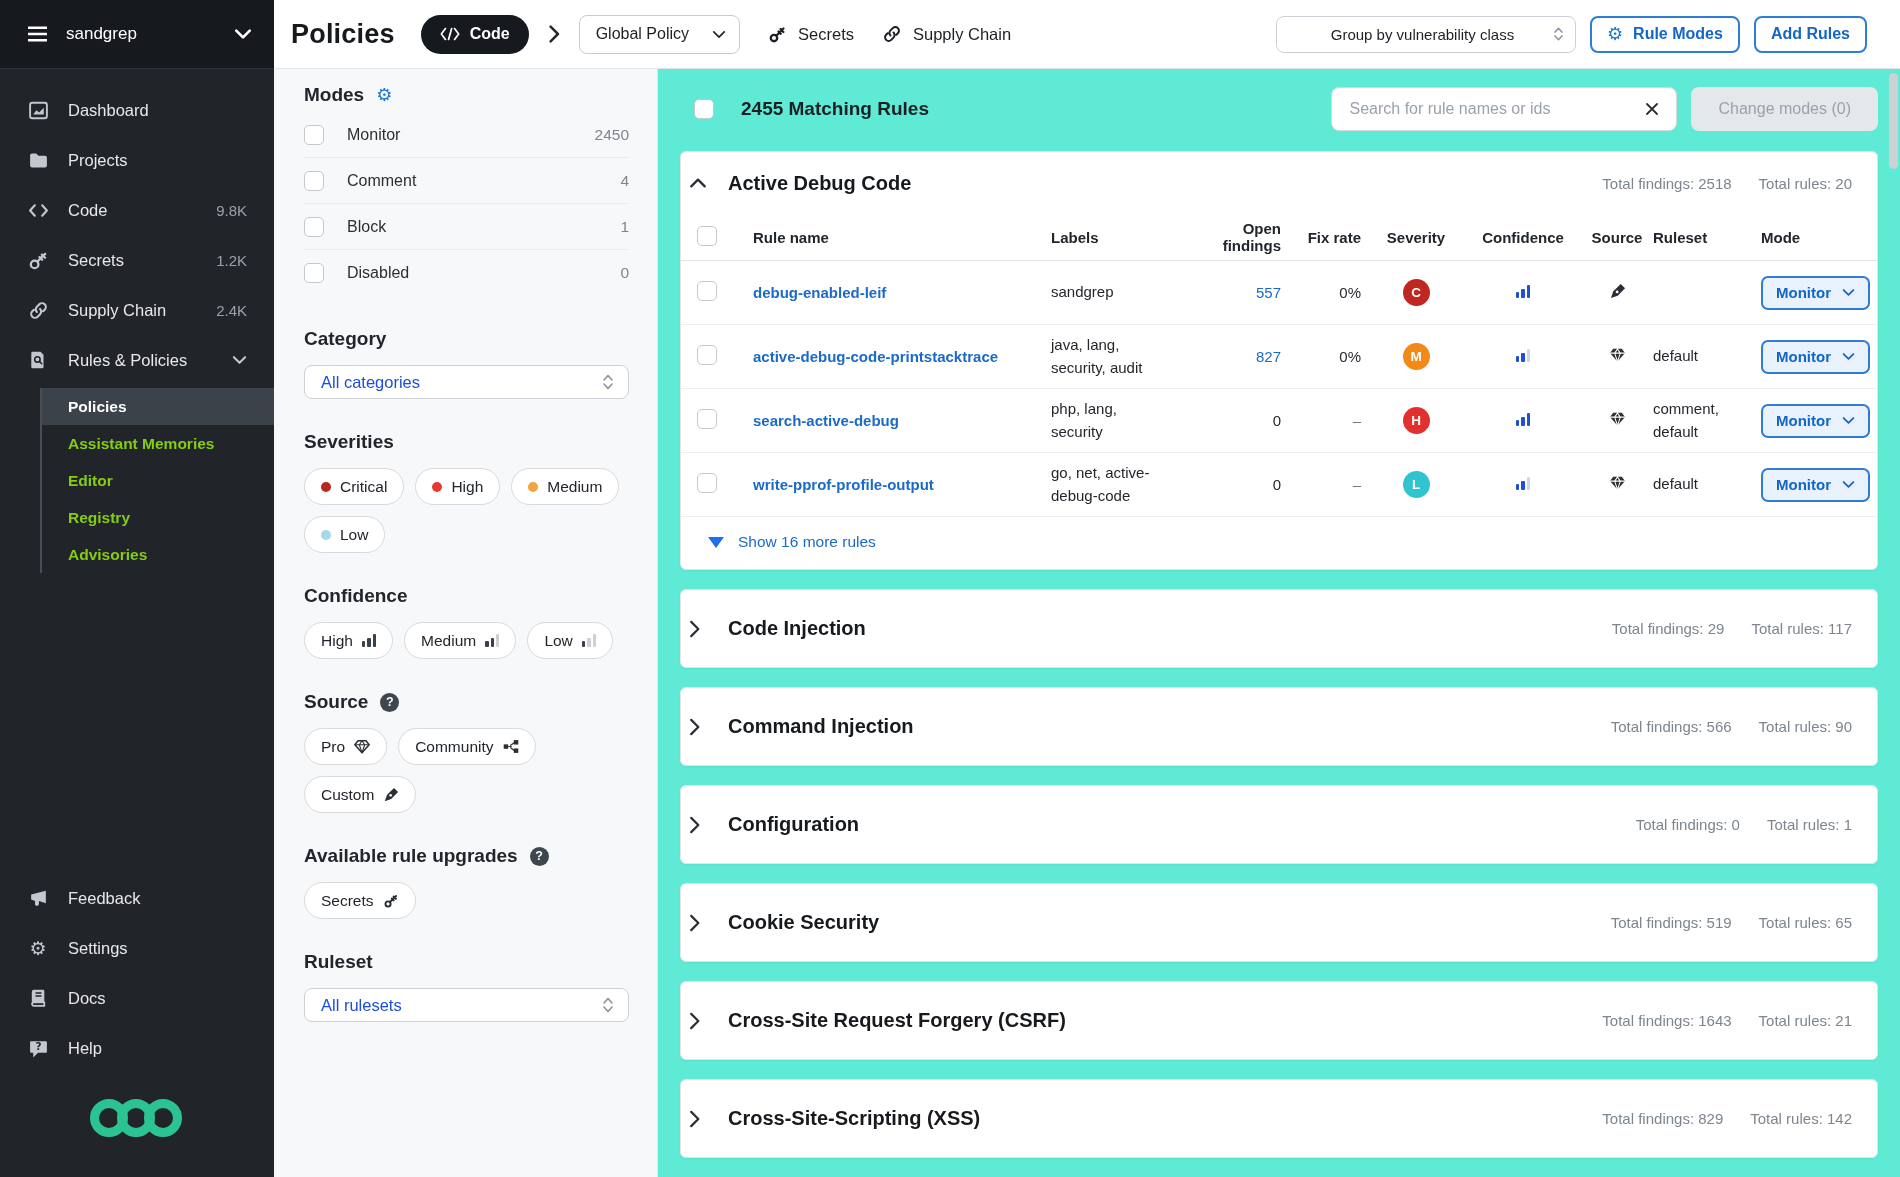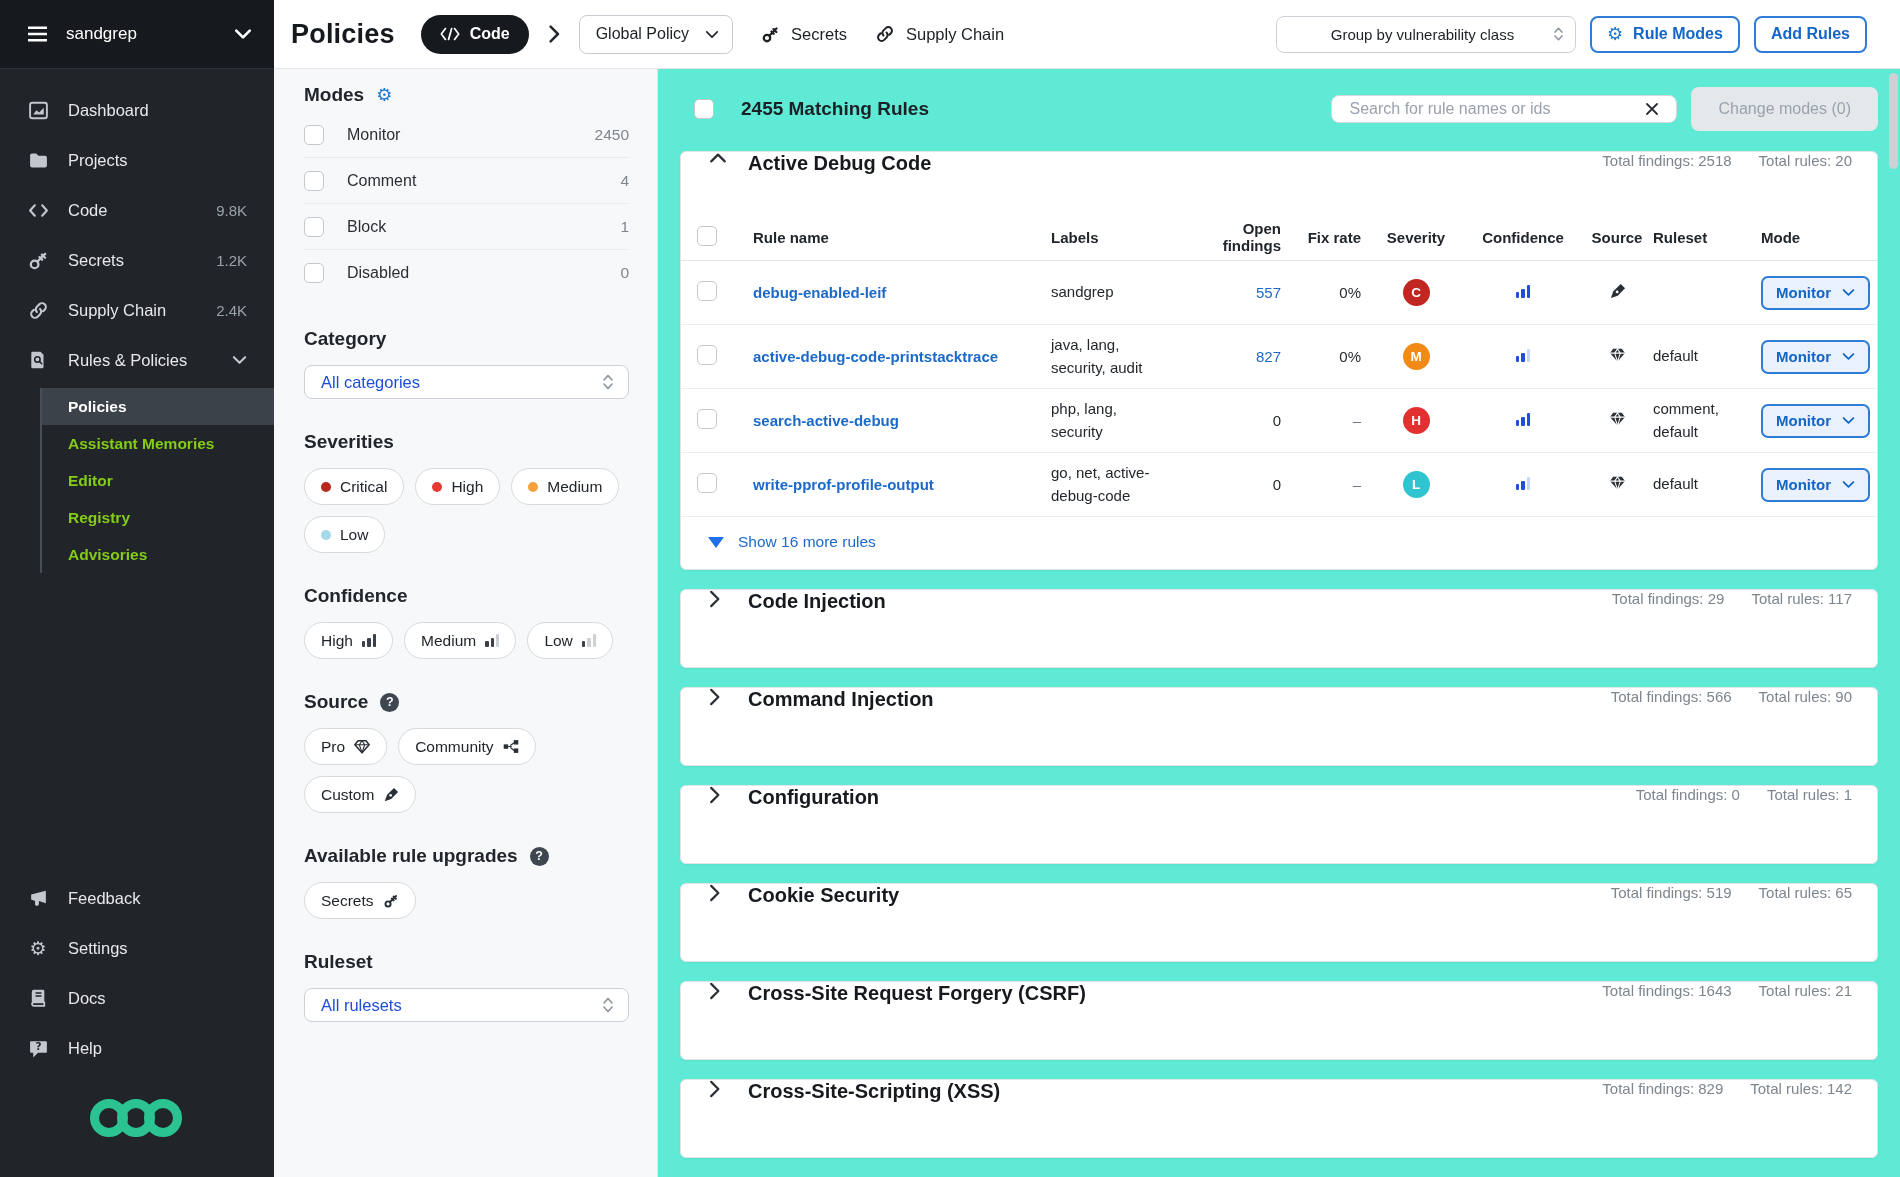--- a/index.html
+++ b/index.html
@@ -39,7 +39,7 @@
   .pill-dark { display:flex; align-items:center; gap:10px; background:#16191d; color:#fff; border:none;
     border-radius:20px; height:39px; padding:0 19px; font-size:16px; font-weight:600; }
   .crumb-chev { margin:0 19px; color:#23272c; }
-  .select-btn { display:flex; align-items:center; gap:16px; background:#fff; border:1px solid #c7ccd2;
+  .select-btn { display:flex; align-items:center; gap:23px; background:#fff; border:1px solid #c7ccd2;
     border-radius:8px; height:39px; padding:0 13px 0 16px; font-size:16px; color:#1d2126; }
   .tb-link { display:flex; align-items:center; gap:11px; margin-left:28px; font-size:16.5px; color:#1d2126; text-decoration:none; }
   .tb-link .lk-ic { color:#1d2126; display:flex; }

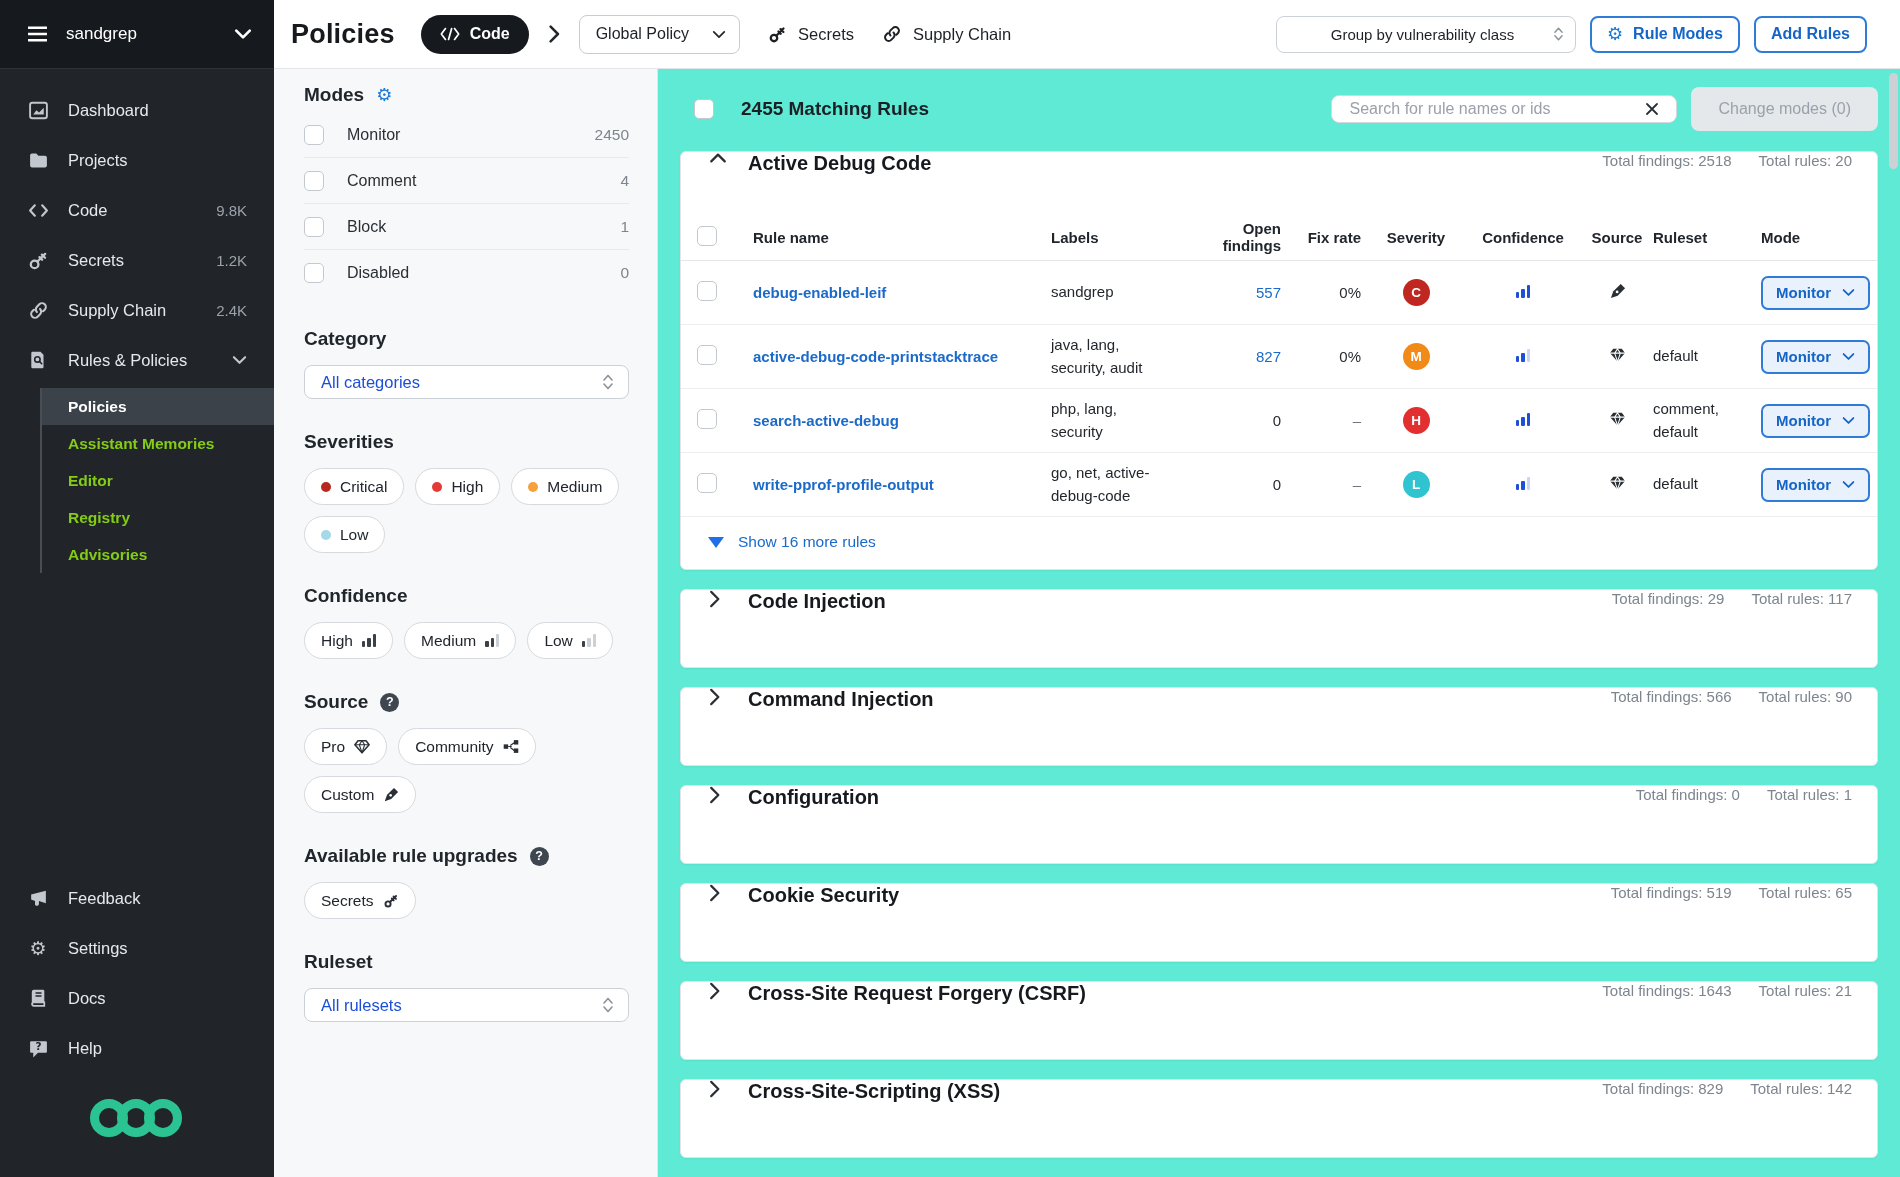--- a/index.html
+++ b/index.html
@@ -90,7 +90,7 @@
   .main-head .cb { margin-left:14px; margin-right:27px; }
   .mh-title { font-size:19px; font-weight:700; color:#1b2026; }
   .mh-right { margin-left:auto; display:flex; align-items:center; gap:14px; }
-  .search { width:346px; height:28px; background:#fff; border:1px solid #d4d8dd; border-radius:8px;
+  .search { width:346px; height:44px; background:#fff; border:1px solid #d4d8dd; border-radius:8px;
     display:flex; align-items:center; padding:0 14px 0 15px; }
   .search input { border:none; outline:none; flex:1; font-size:16px; color:#2a2f35; background:transparent;
     font-family:"Liberation Sans", sans-serif; }

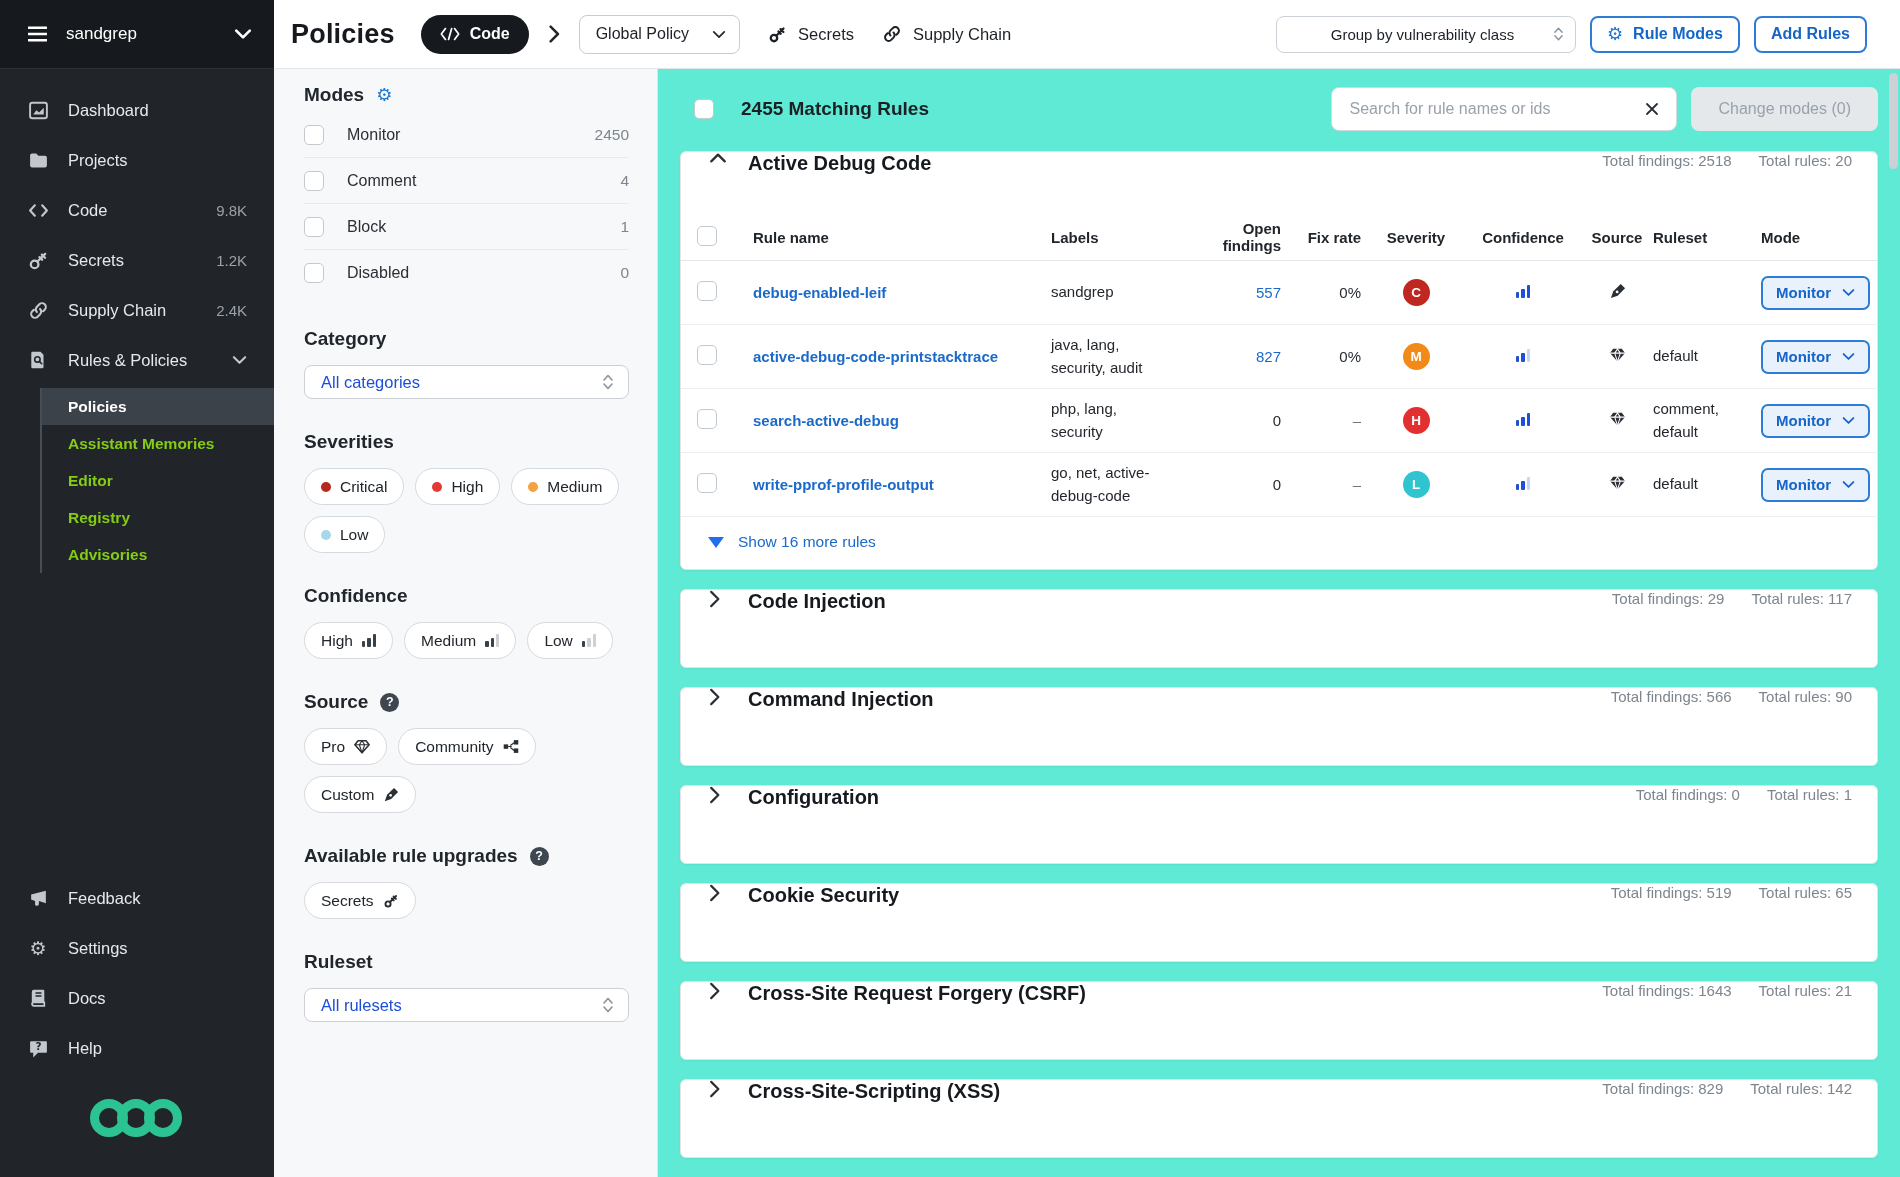--- a/index.html
+++ b/index.html
@@ -101,7 +101,7 @@
 
   .card { background:#fff; border:1px solid #e2e4e8; border-radius:6px; margin-top:19px;
     box-shadow:0 1px 2px rgba(27,31,36,.05); }
-  .g-head { display:flex; align-items:flex-start; padding:0 25px 0 28px; }
+  .g-head { display:flex; align-items:center; padding:0 25px 0 8px; }
   .g-head.exp { height:62px; } .g-head.col { height:77px; }
   .g-chev { width:20px; color:#2a2f35; margin-right:19px; cursor:pointer; display:flex; }
   .g-title { font-size:20px; font-weight:700; color:#16191d; }

